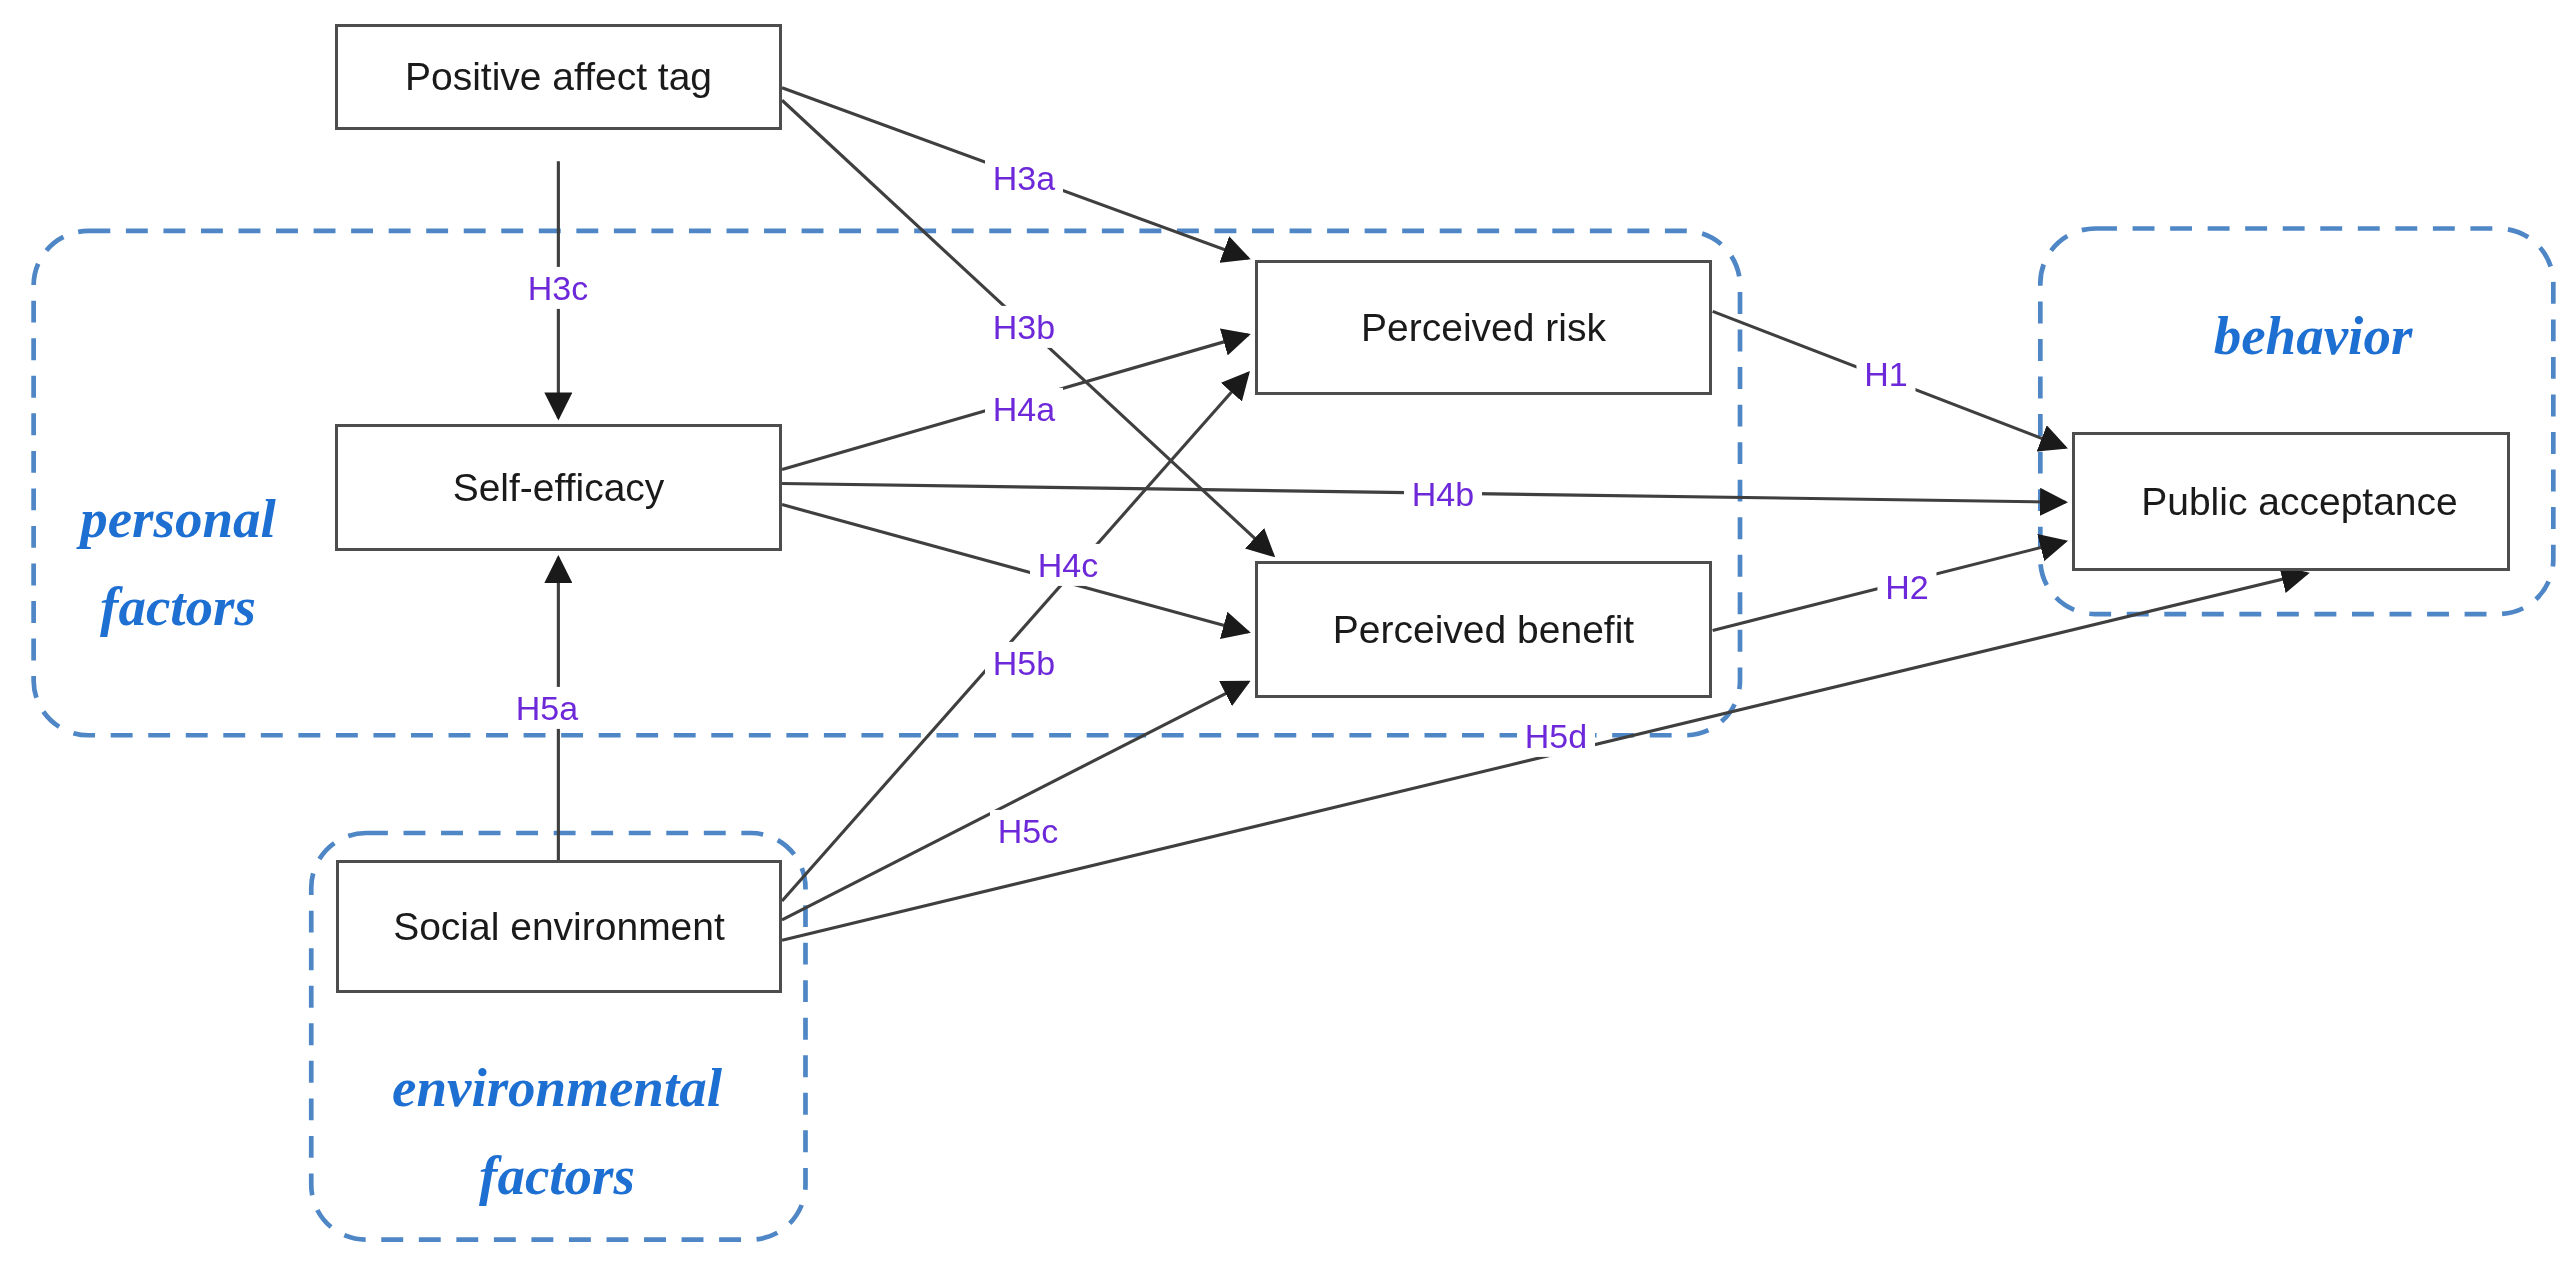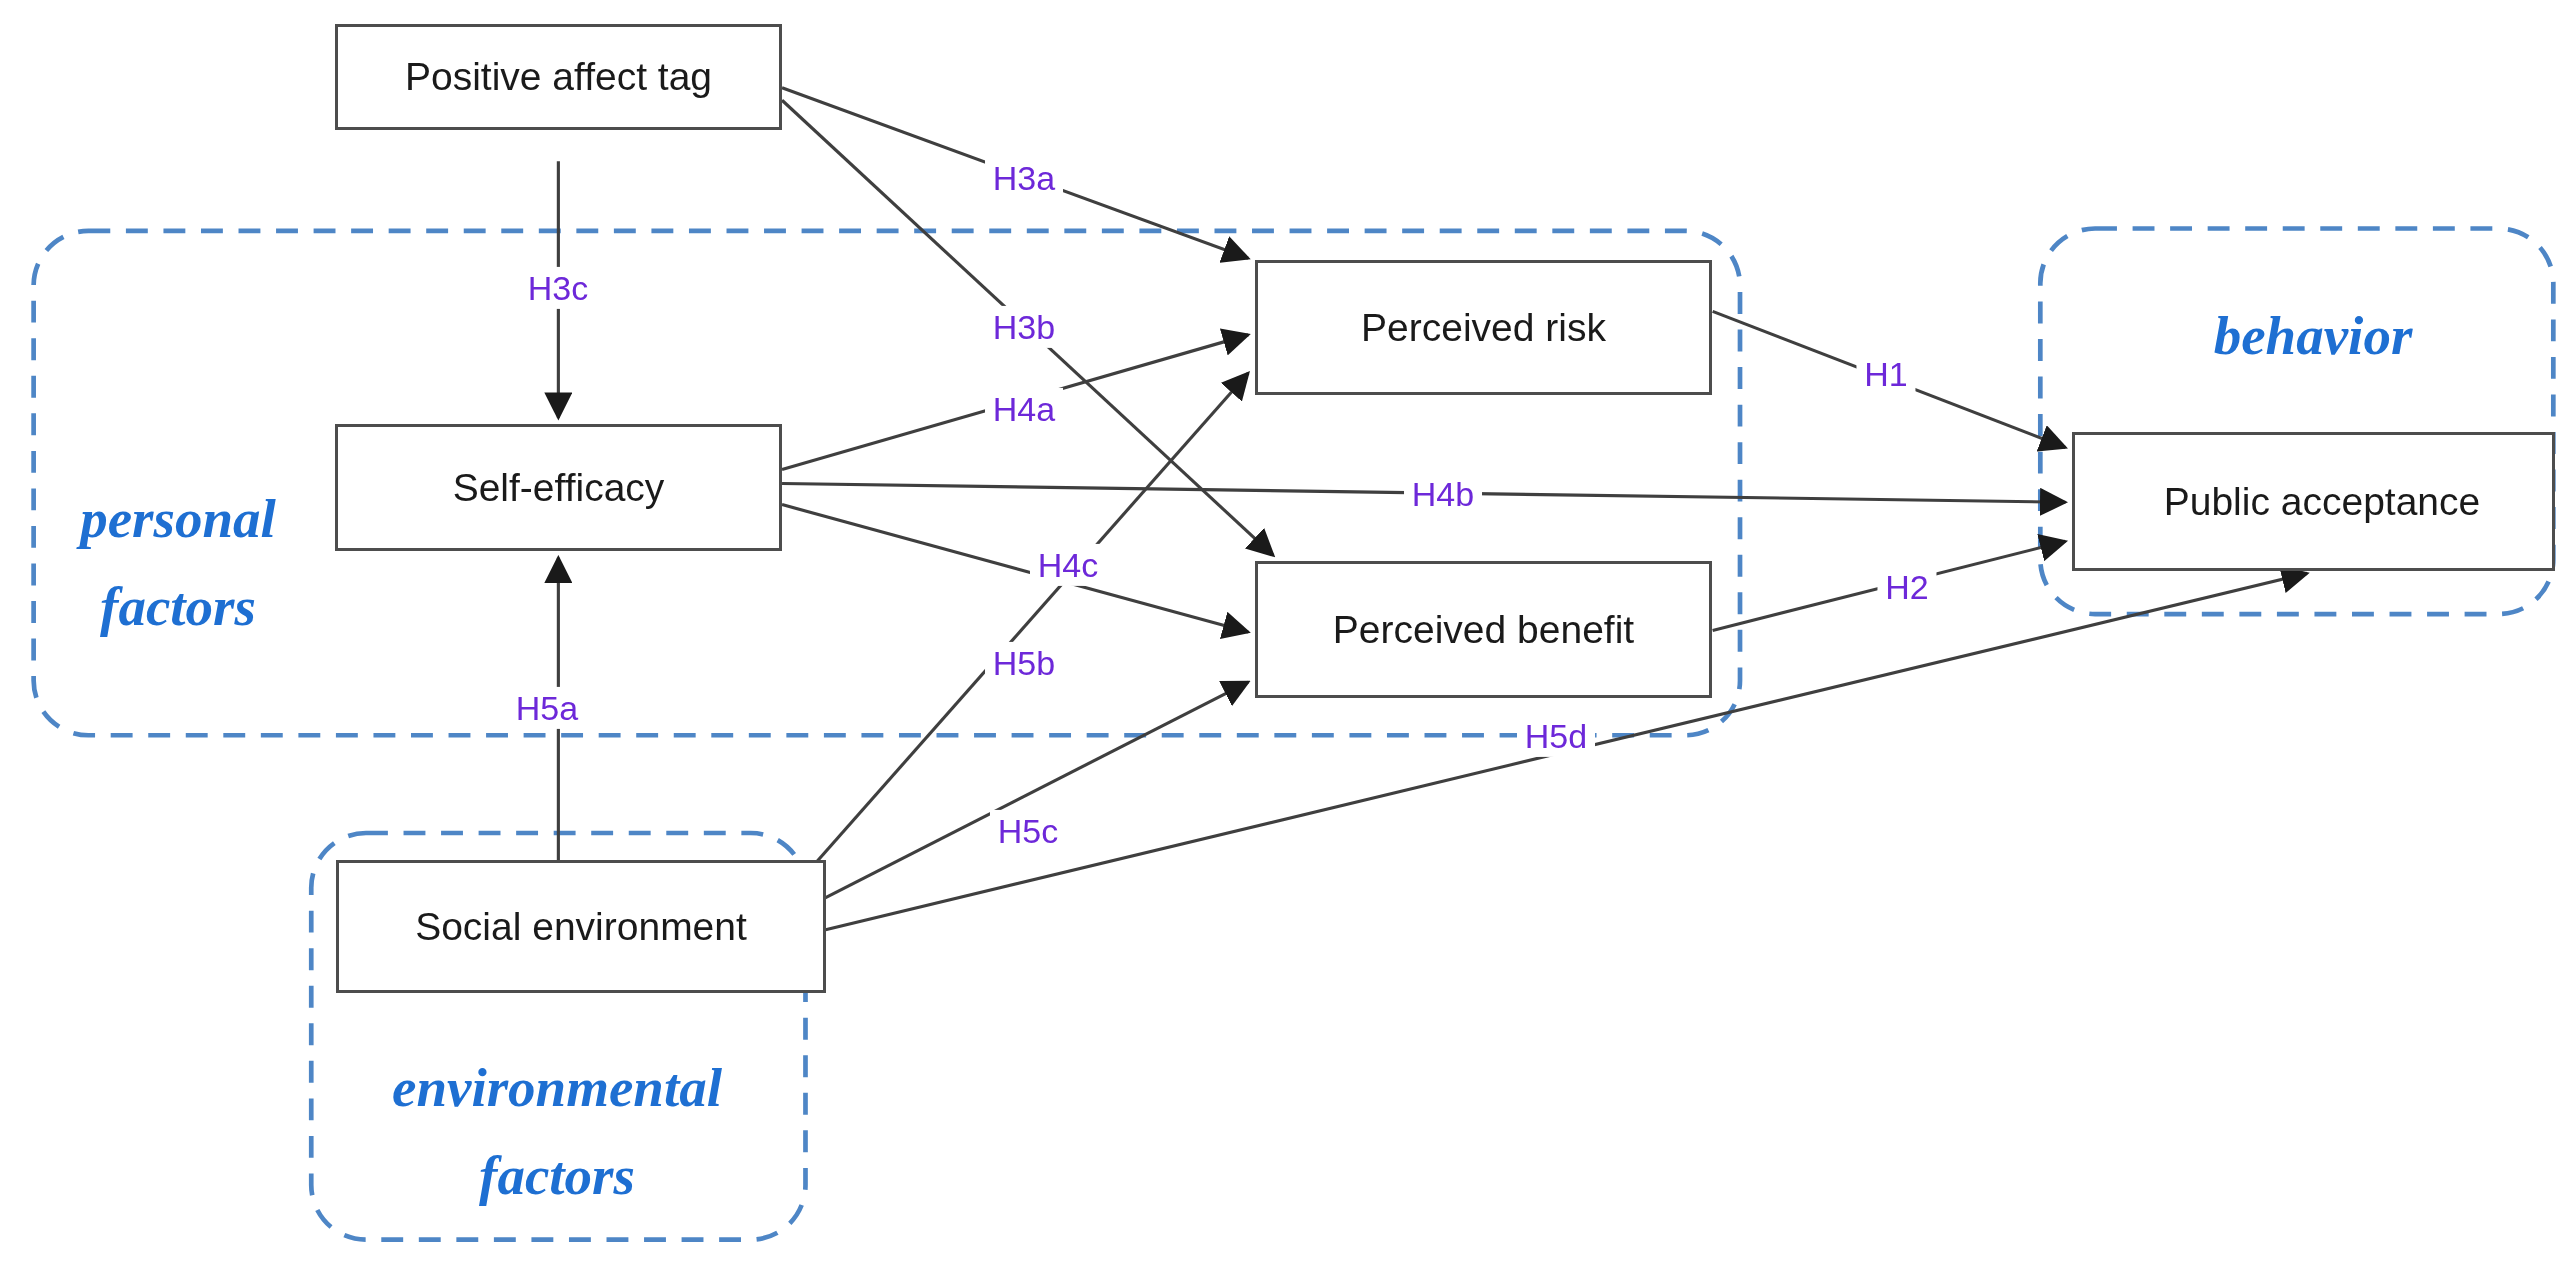--- a/index.html
+++ b/index.html
@@ -85,7 +85,7 @@
   <div class="node" style="left: 1255px; top: 561px; width: 457px; height: 137px;">
     <span>Perceived benefit</span>
   </div>
-  <div class="node" style="left: 2072px; top: 432px; width: 483px; height: 139px; padding-left: 17px;">
+  <div class="node" style="left: 2072px; top: 432px; width: 438px; height: 139px; padding-left: 17px;">
     <span>Public acceptance</span>
   </div>
 

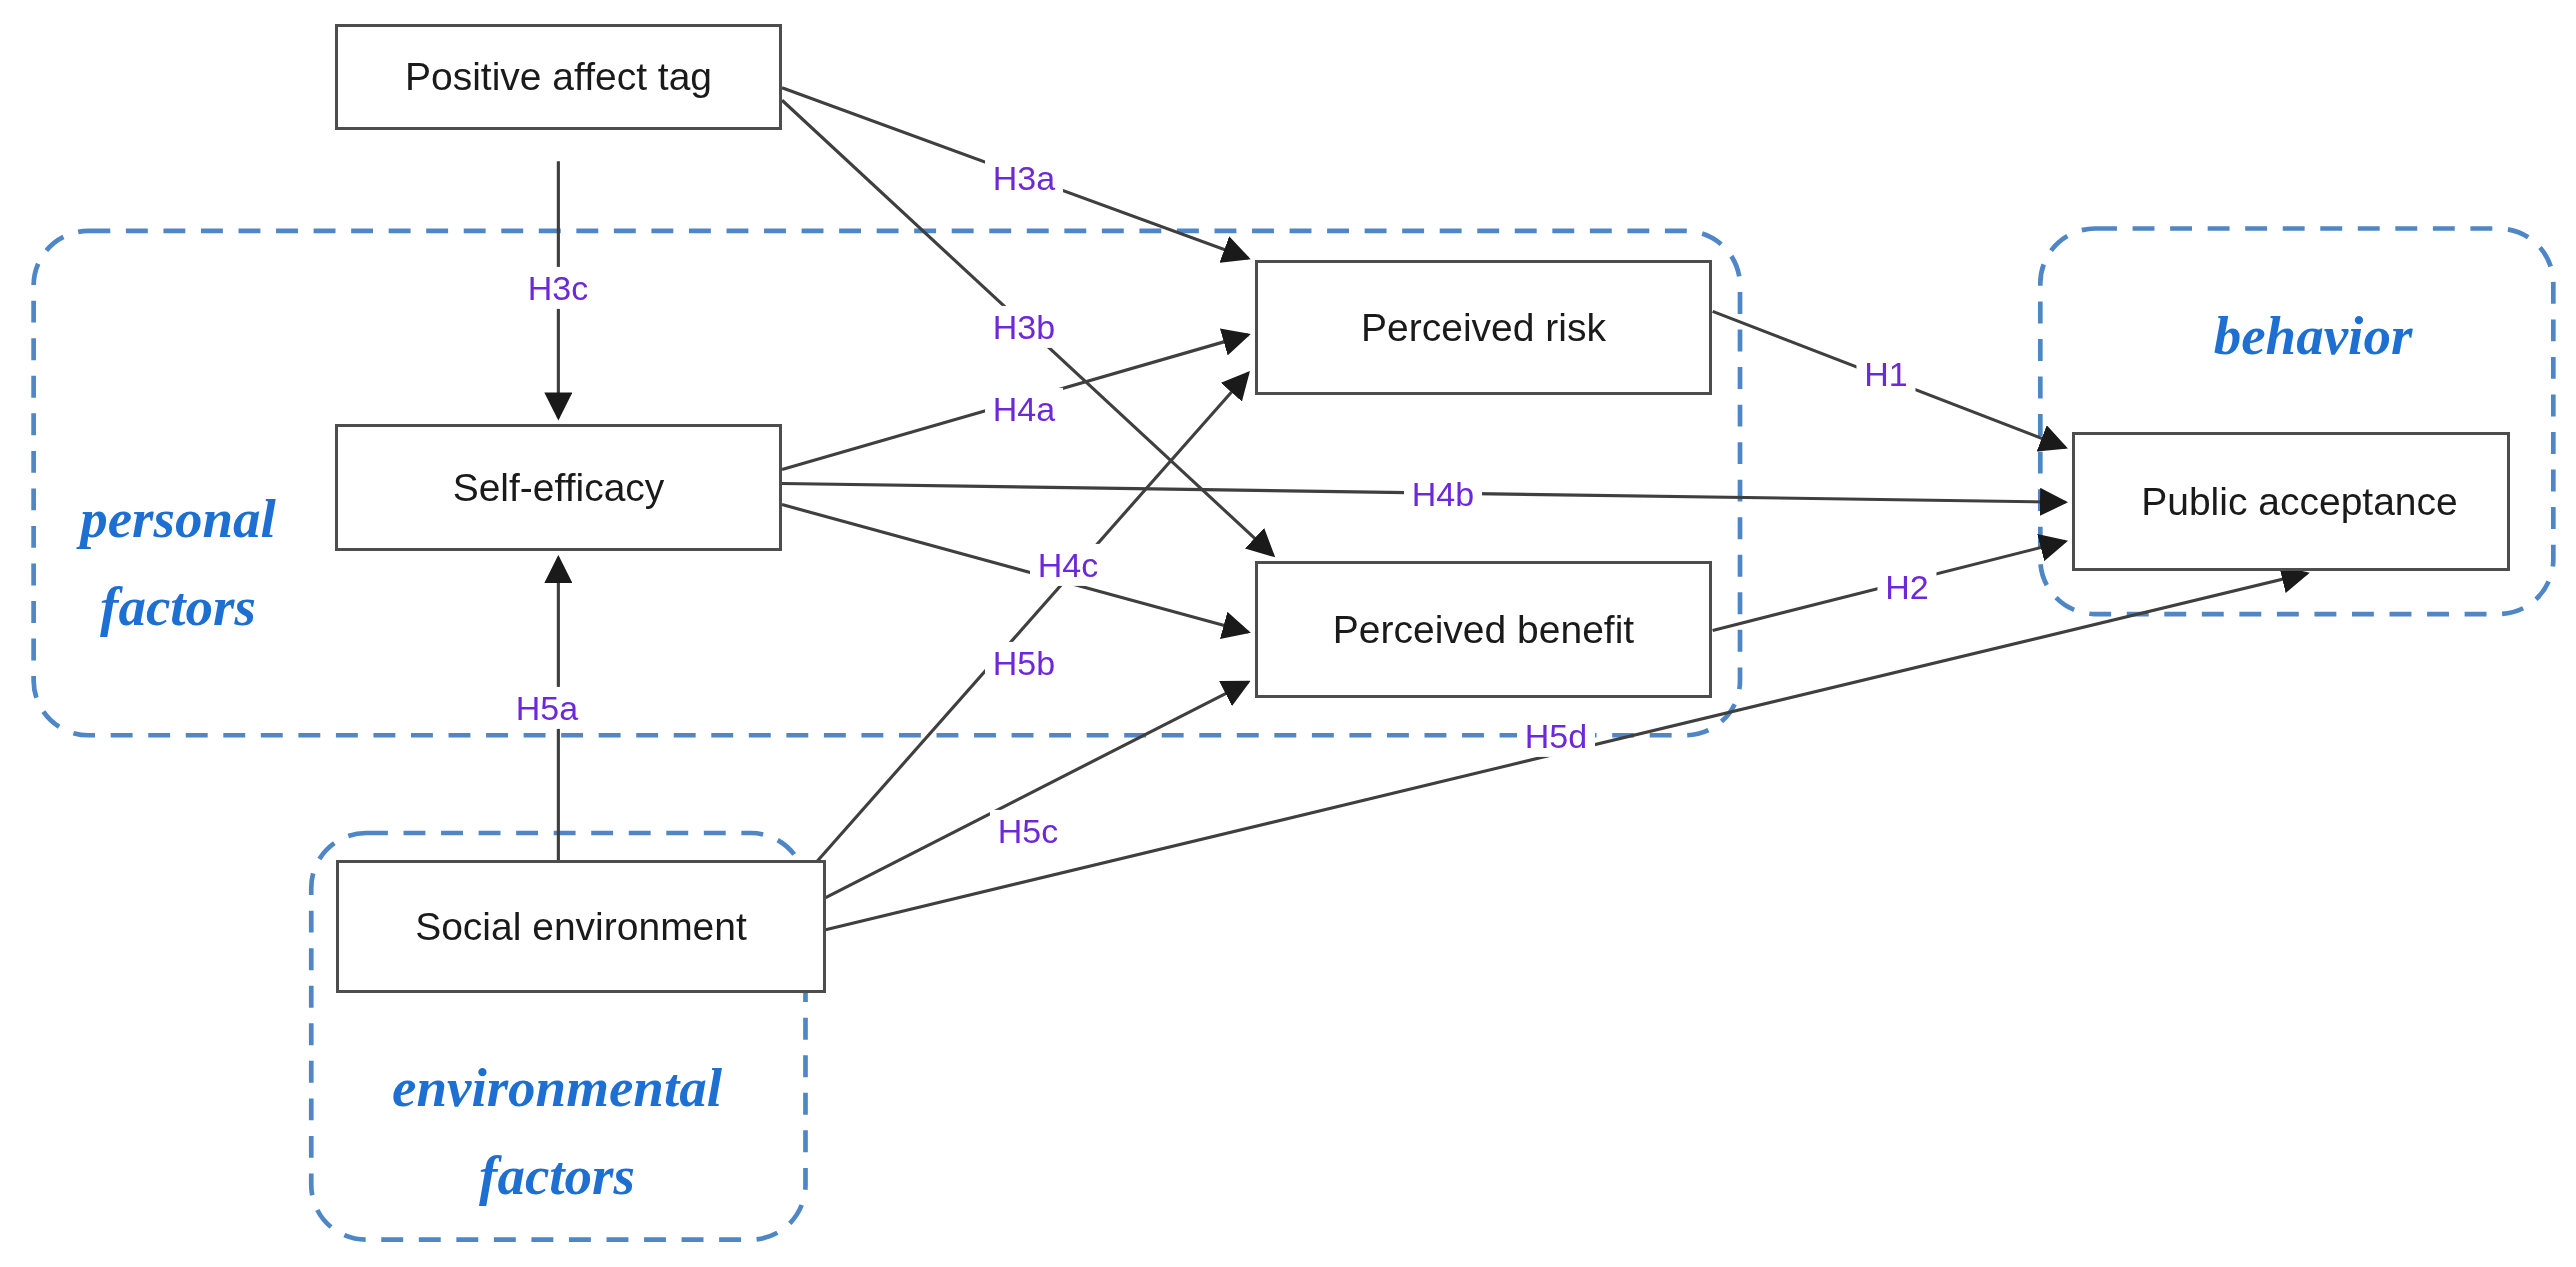--- a/index.html
+++ b/index.html
@@ -76,7 +76,7 @@
   <div class="node" style="left: 335px; top: 424px; width: 447px; height: 127px;">
     <span>Self-efficacy</span>
   </div>
-  <div class="node" style="left: 336px; top: 860px; width: 490px; height: 133px;">
+  <div class="node" style="left: 336px; top: 860px; width: 446px; height: 133px;">
     <span>Social environment</span>
   </div>
   <div class="node" style="left: 1255px; top: 260px; width: 457px; height: 135px;">

